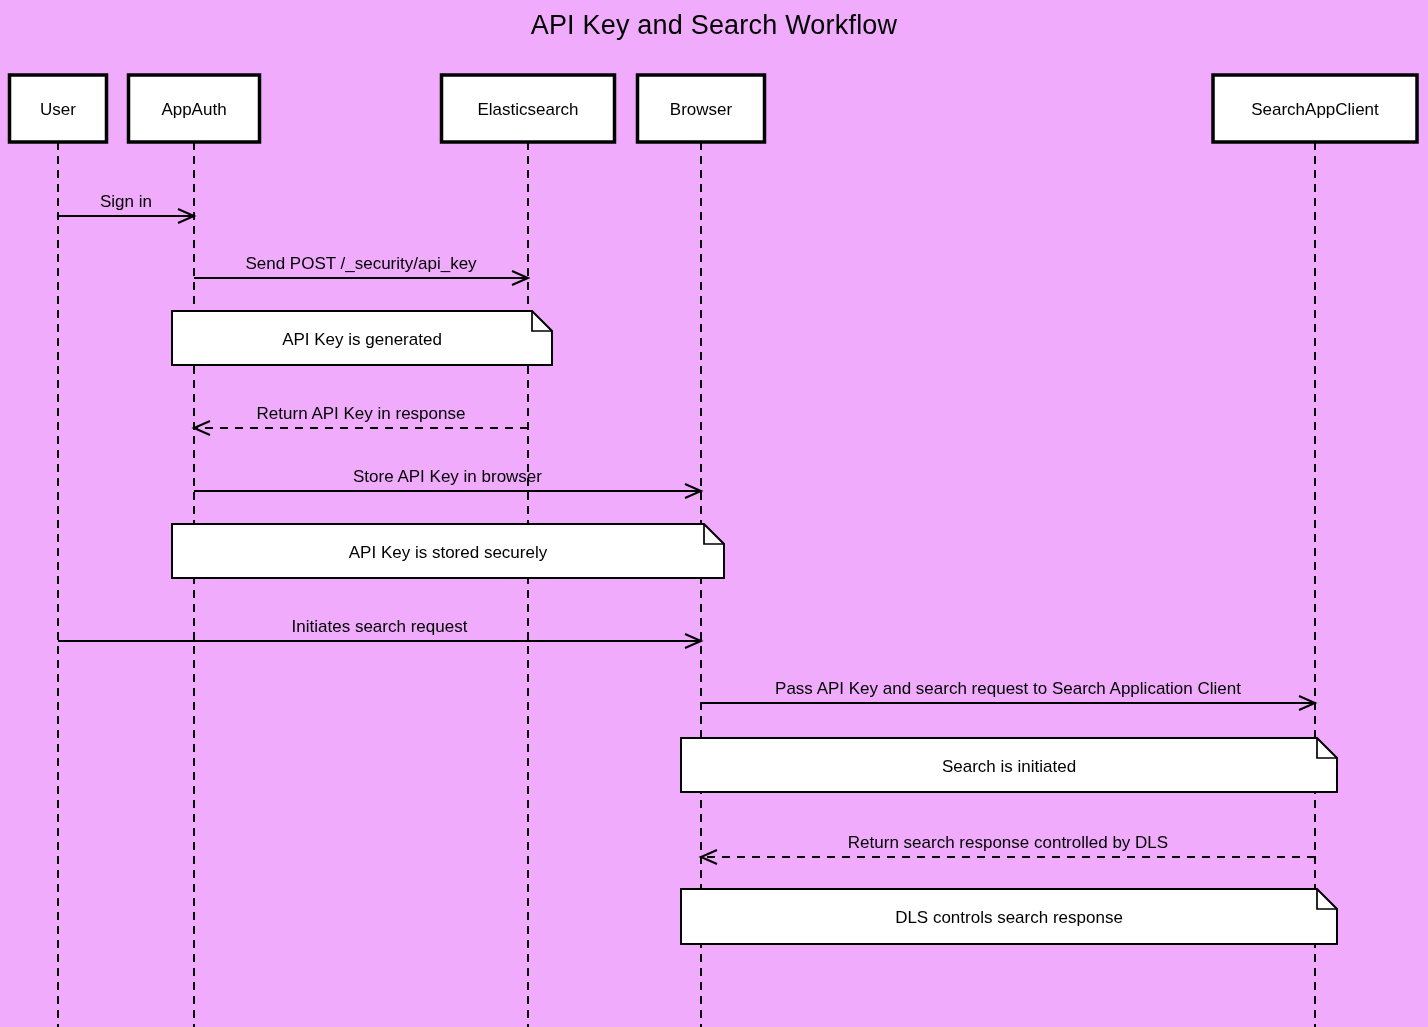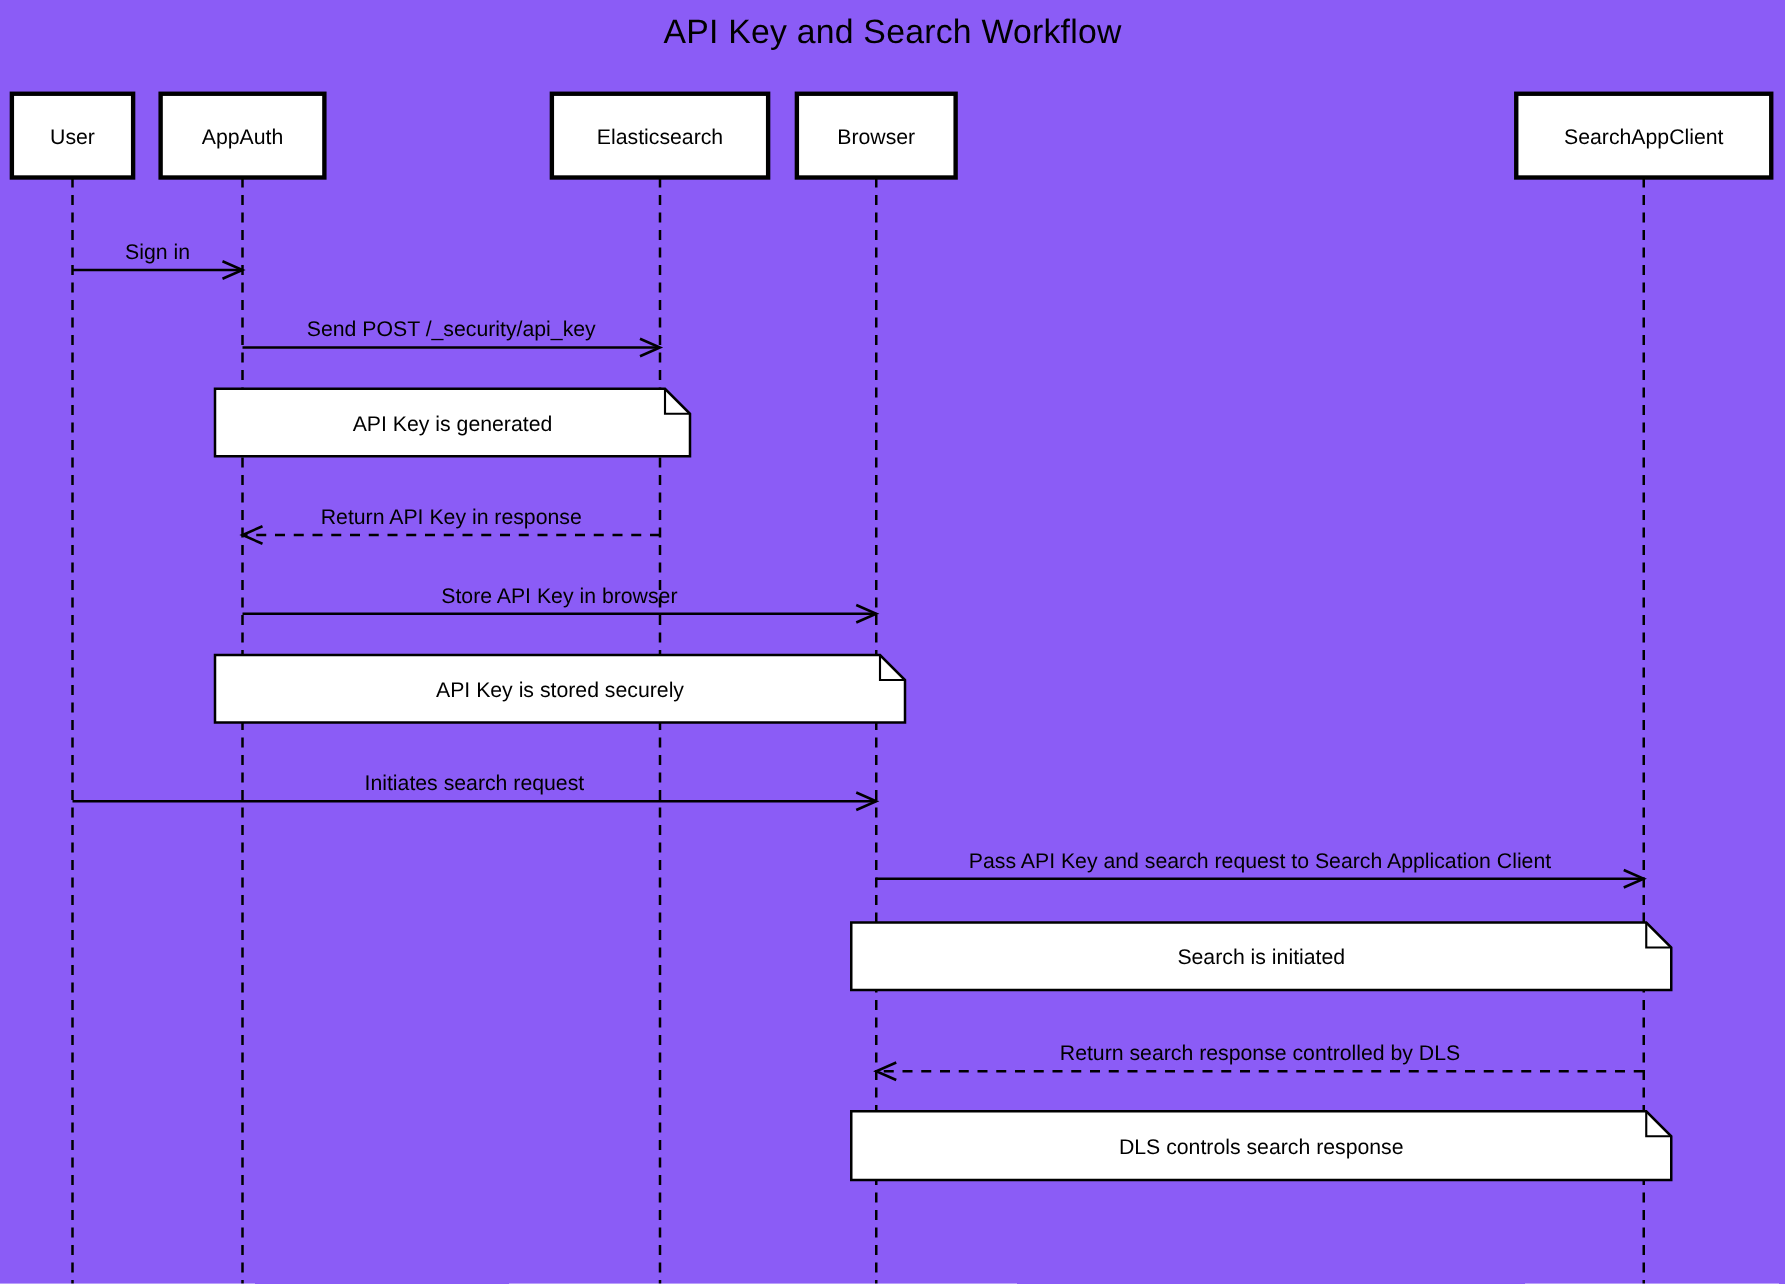--- a/index.html
+++ b/index.html
@@ -7,7 +7,7 @@
     position: relative;
     width: 1428px;
     height: 1027px;
-    background: #8b5cf6;
+    background: #f0abfc;
     font-family: "Liberation Sans", sans-serif;
   }
   .diagram-title {

